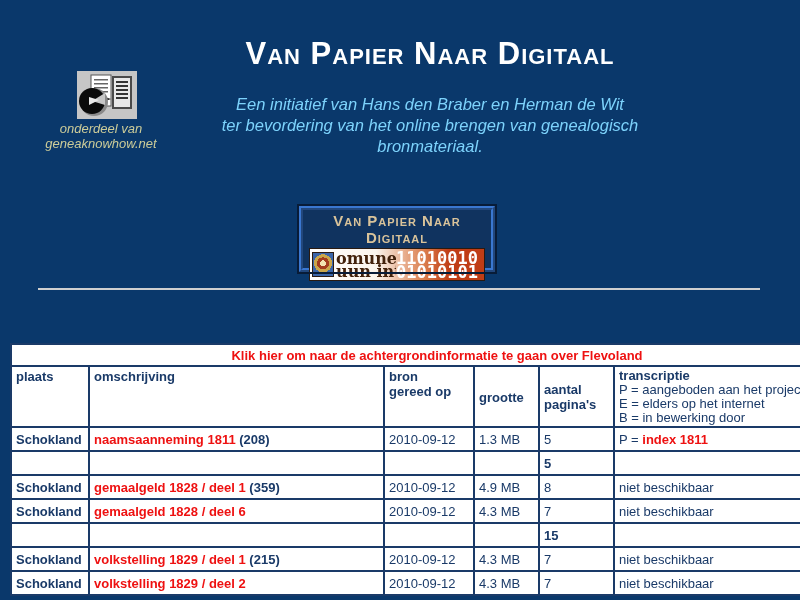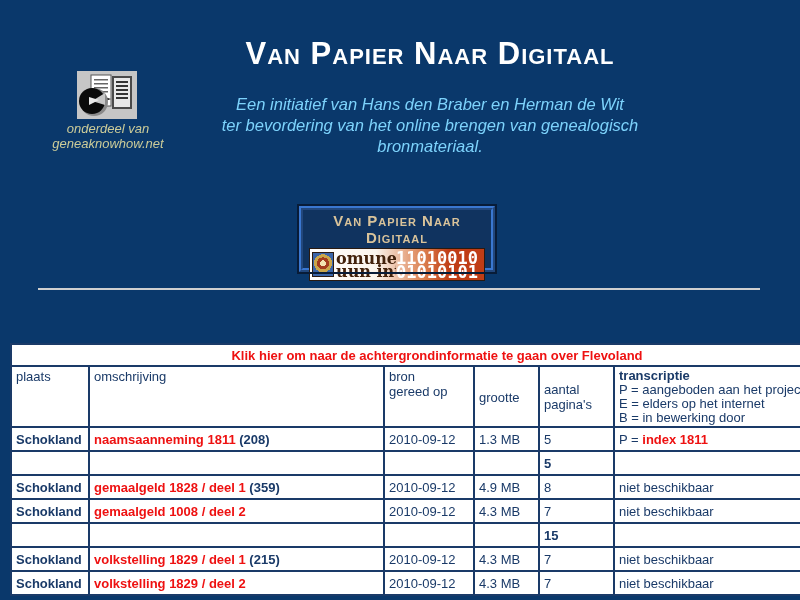--- a/index.html
+++ b/index.html
@@ -14,7 +14,7 @@
   
   .logo-box{left:77px;top:71px;width:60px;height:48px;cursor:pointer;}
   .logo-caption{
-    left:28px;top:121px;width:160px;text-align:center;
+    left:21px;top:121px;width:160px;text-align:center;
     font-style:italic;font-size:13px;line-height:15px;
     color:#cccc99;cursor:pointer;
   }

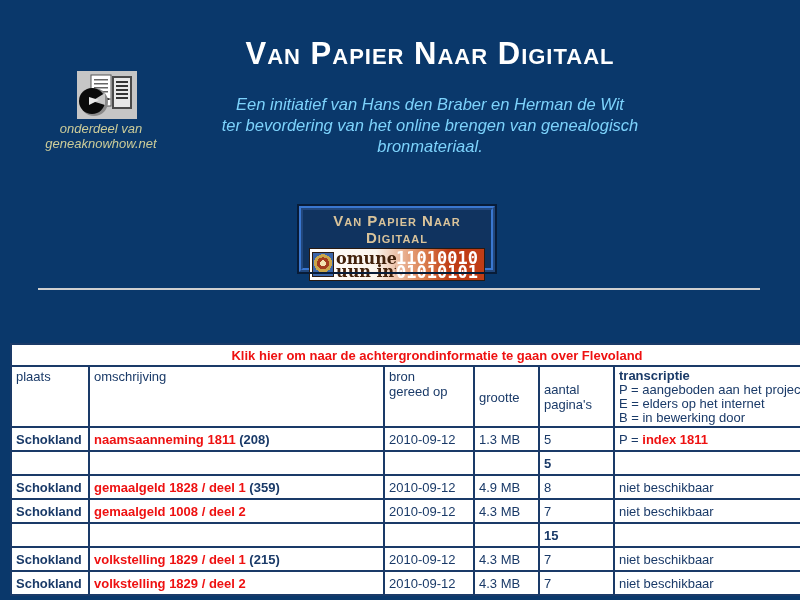--- a/index.html
+++ b/index.html
@@ -83,7 +83,7 @@
     height:18px;text-align:center;font-weight:bold;color:#ee1111;
     cursor:pointer;
   }
-  .hdr td{vertical-align:top;font-weight:normal;padding-top:2px;}
+  .hdr td{vertical-align:top;font-weight:bold;padding-top:2px;}
   .hdr td.vmid{vertical-align:middle;}
   .hdr .legend{font-weight:normal;}
   .hdr .legend div{line-height:14px;}

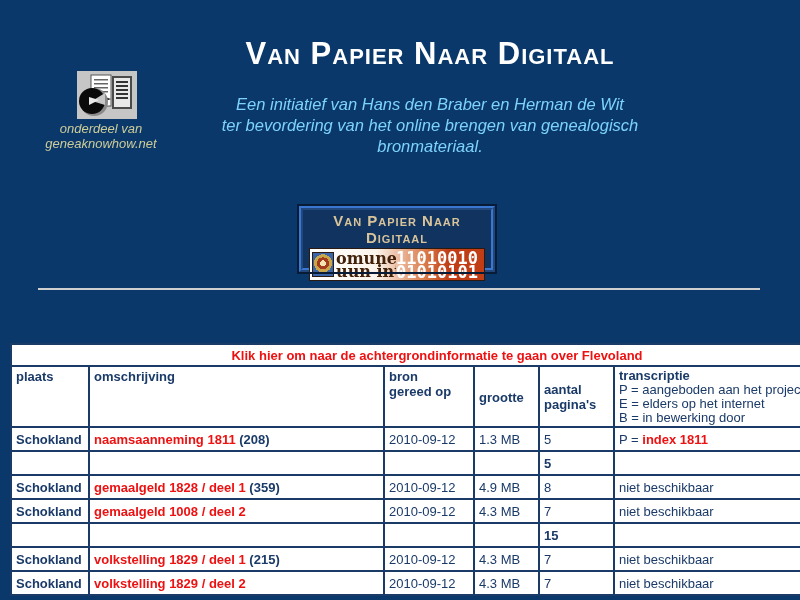--- a/index.html
+++ b/index.html
@@ -219,7 +219,7 @@
 
   <tr class="rowd">
     <td class="plaats">Schokland</td>
-    <td><a class="rlink">gemaalgeld 1008 / deel 2</a><span class="suffix"></span></td>
+    <td><a class="rlink">gemaalgeld 1828 / deel 6</a><span class="suffix"></span></td>
     <td>2010-09-12</td>
     <td>4.3 MB</td>
     <td>7</td>

